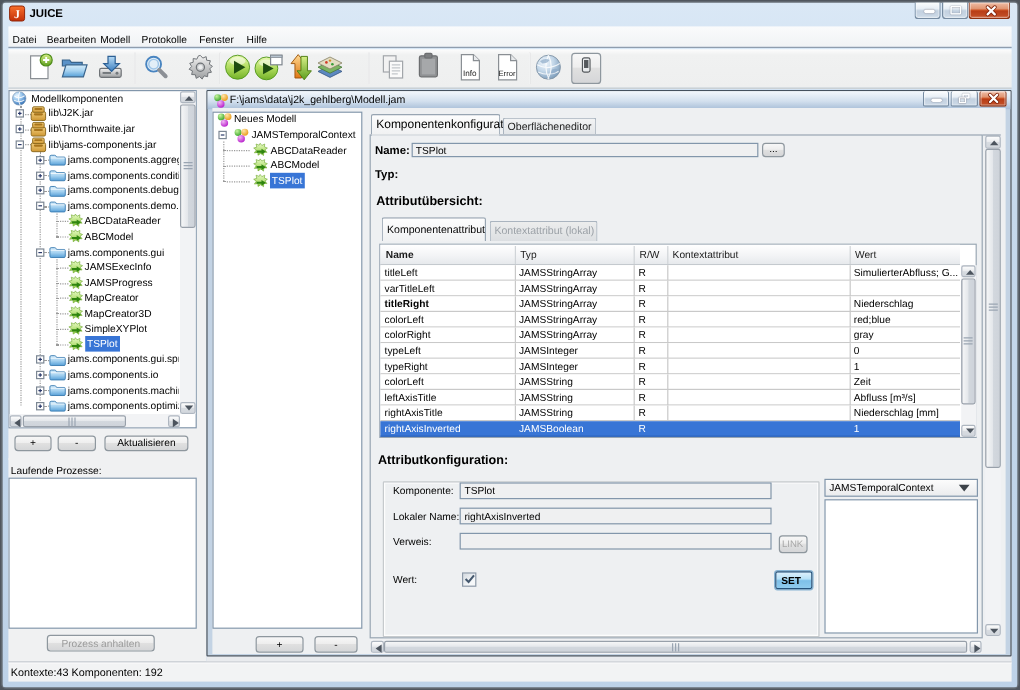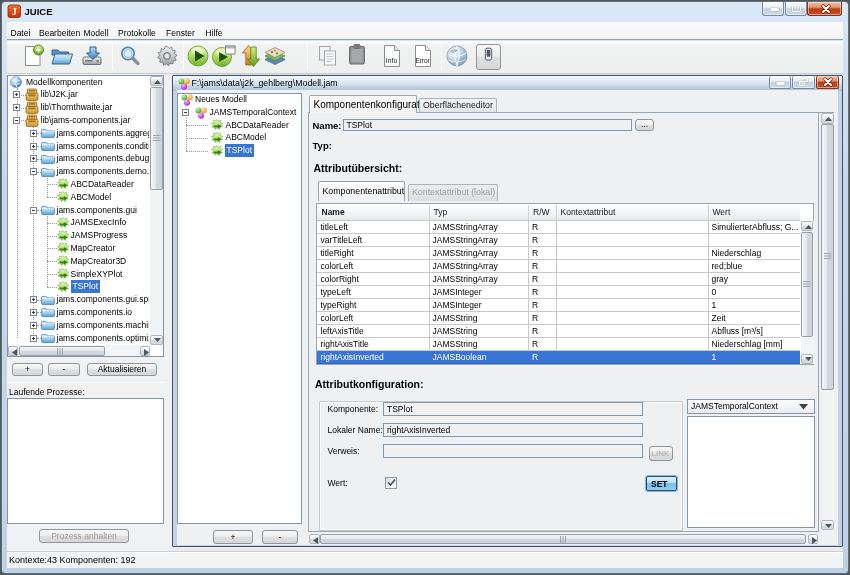--- a/index.html
+++ b/index.html
@@ -508,7 +508,7 @@
 <div style="left:555.5px;top:234px;width:1px;height:13px;background:#c9c9c9;"></div>
 <div style="left:707.5px;top:234px;width:1px;height:13px;background:#c9c9c9;"></div>
 <div style="left:316.5px;top:247px;width:483px;height:13px;background:#fff;border-bottom:1px solid #c9c9c9;"></div>
-<span class="t" style="left:320.5px;top:247px;color:#000;">titleRight</span>
+<span class="t" style="left:320.5px;top:247px;color:#000;font-weight:bold;">titleRight</span>
 <span class="t" style="left:432.5px;top:247px;color:#000;">JAMSStringArray</span>
 <span class="t" style="left:532.0px;top:247px;color:#000;">R</span>
 <span class="t" style="left:711.5px;top:247px;color:#000;">Niederschlag</span>

